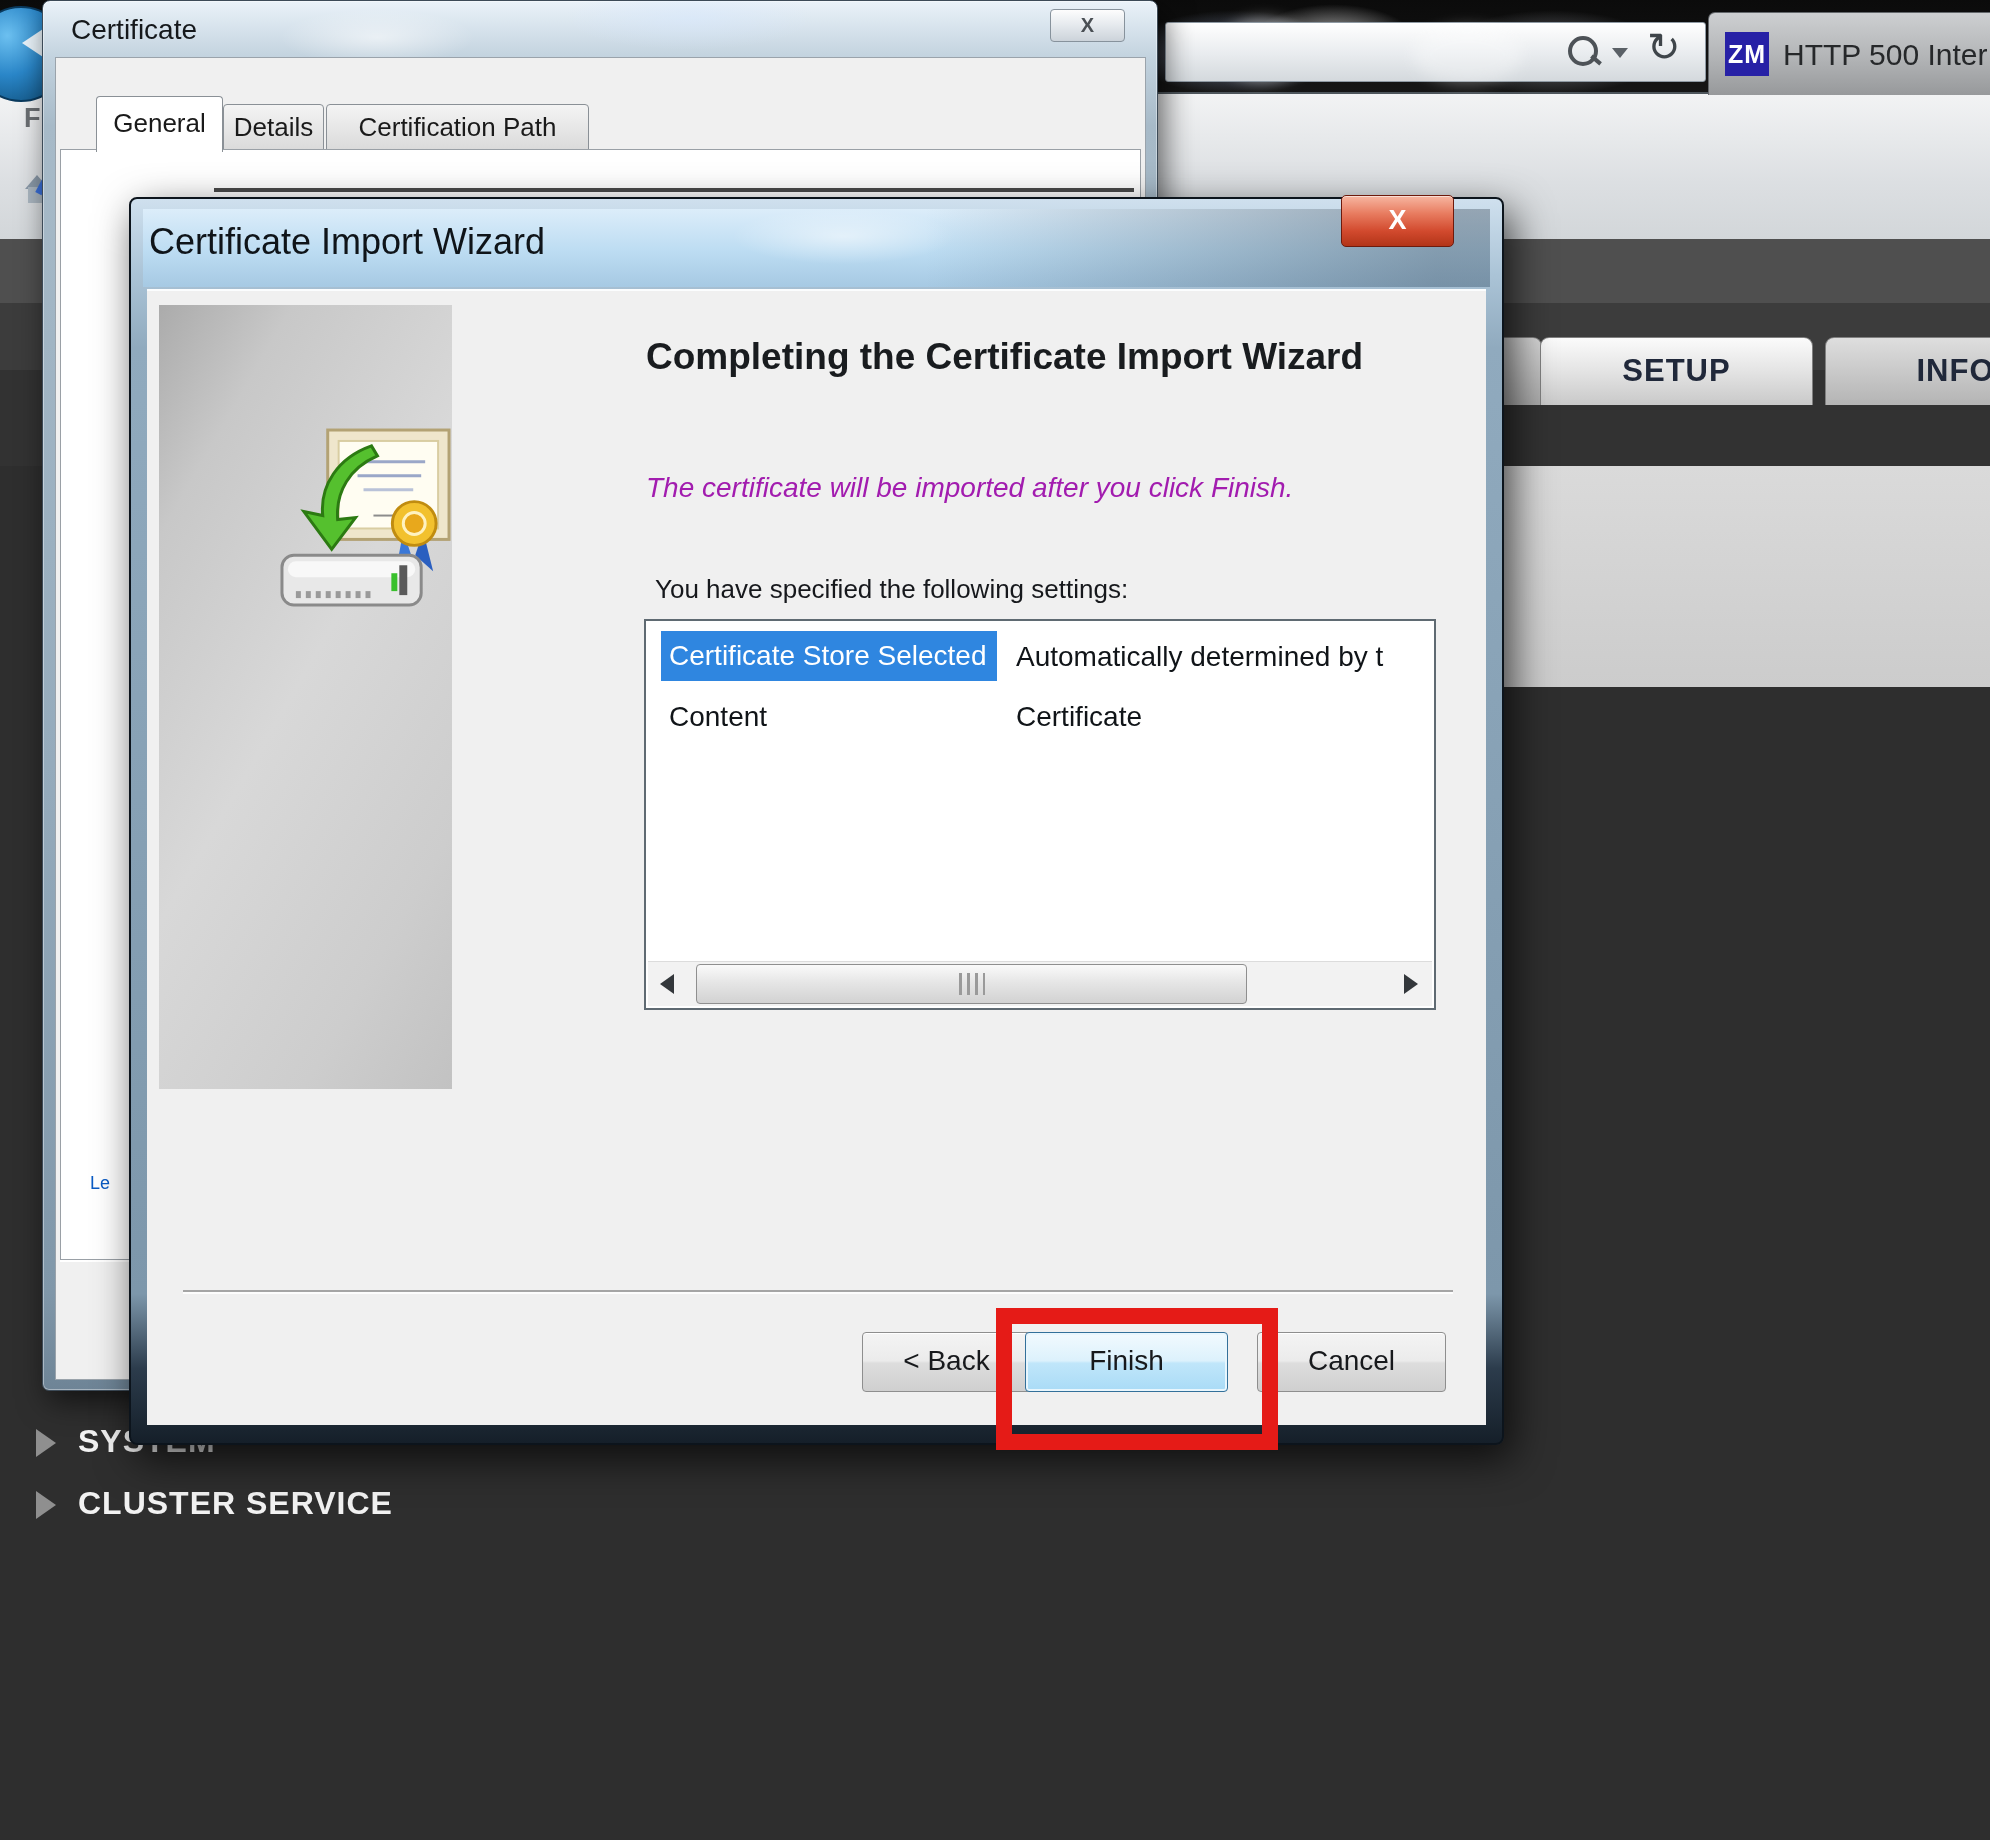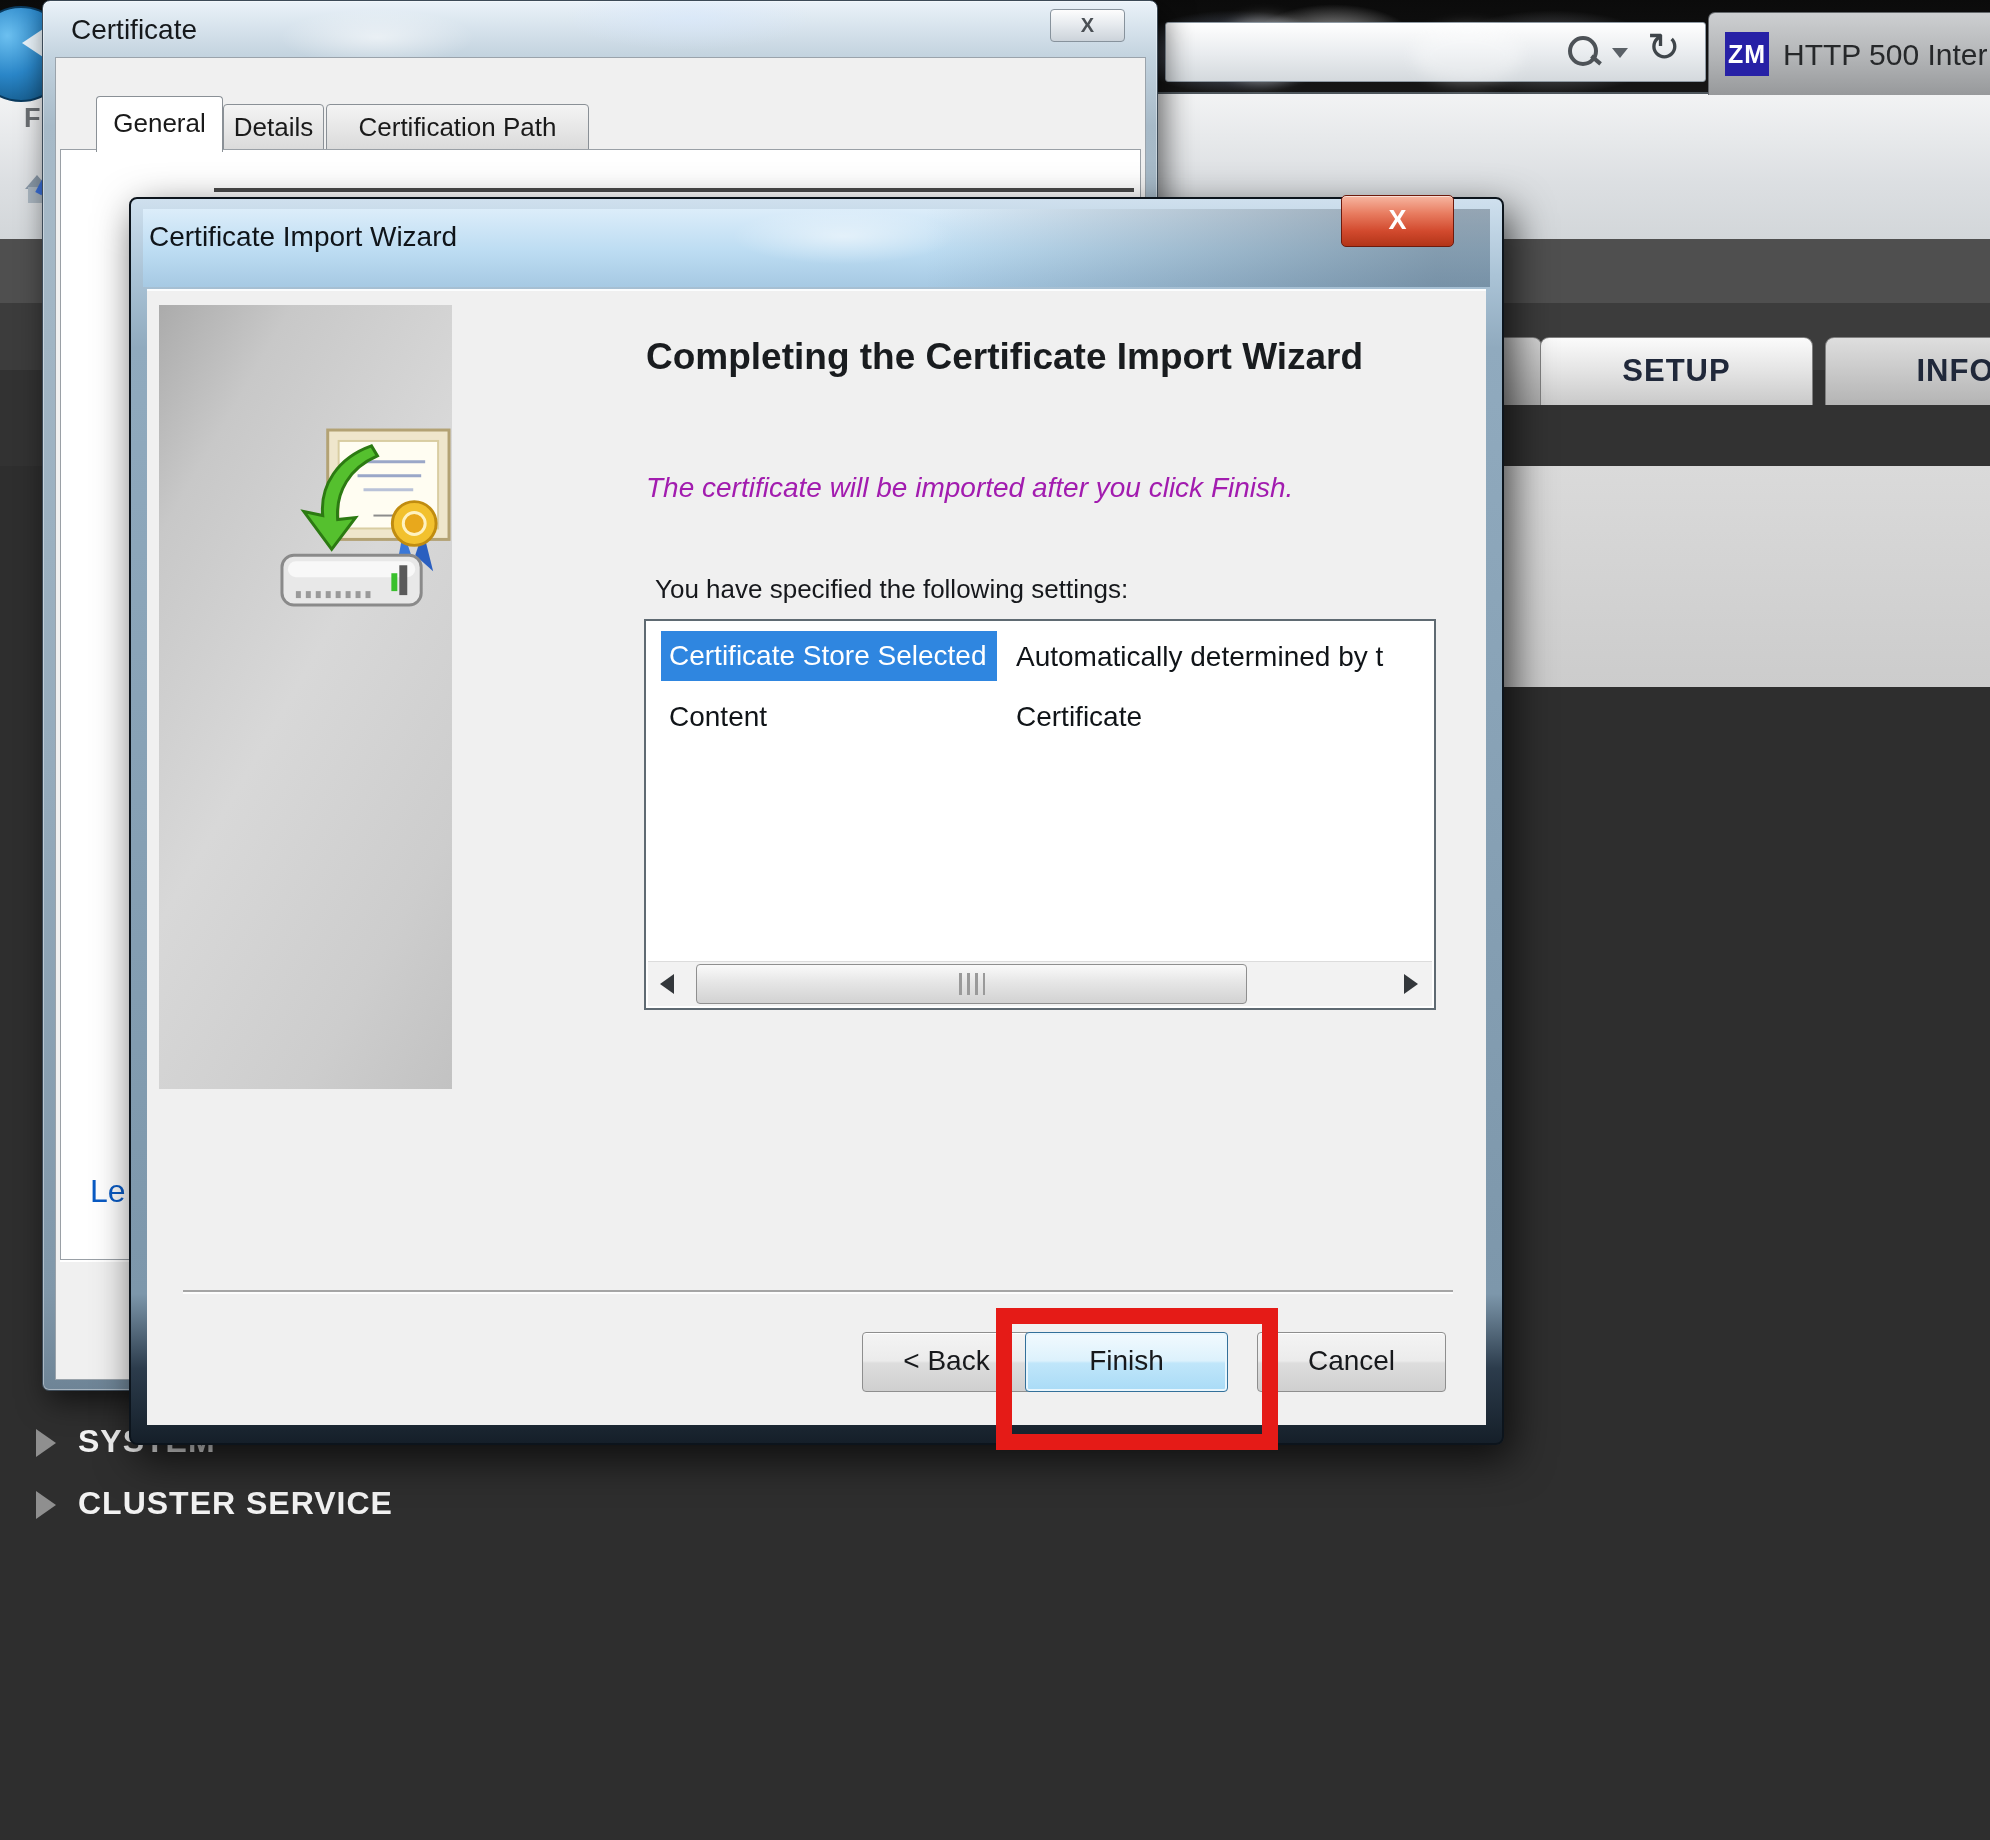--- a/index.html
+++ b/index.html
@@ -93,7 +93,7 @@
     background:radial-gradient(ellipse 159px 40px at 52% 35%, rgba(255,255,255,.5), transparent 70%),
                linear-gradient(90deg, rgba(0,0,0,0) 58%, rgba(62,78,94,.45) 96%),
                linear-gradient(180deg,#dcedfa,#bcdcf2 55%,#a6c9e3);}
-  #wiz-title{left:18px;top:22px;font-size:28px;color:#0f1419;}
+  #wiz-title{left:18px;top:22px;font-size:36px;color:#0f1419;}
   #wiz-close{left:1210px;top:-4px;width:111px;height:50px;border:1px solid #6e1a0c;border-radius:5px;
     background:linear-gradient(180deg,#f7b6a1 0%,#e87c60 35%,#d24a2e 70%,#b23418 100%);
     box-shadow:inset 0 1px 0 rgba(255,255,255,.55);color:#fff;font-weight:bold;font-size:27px;

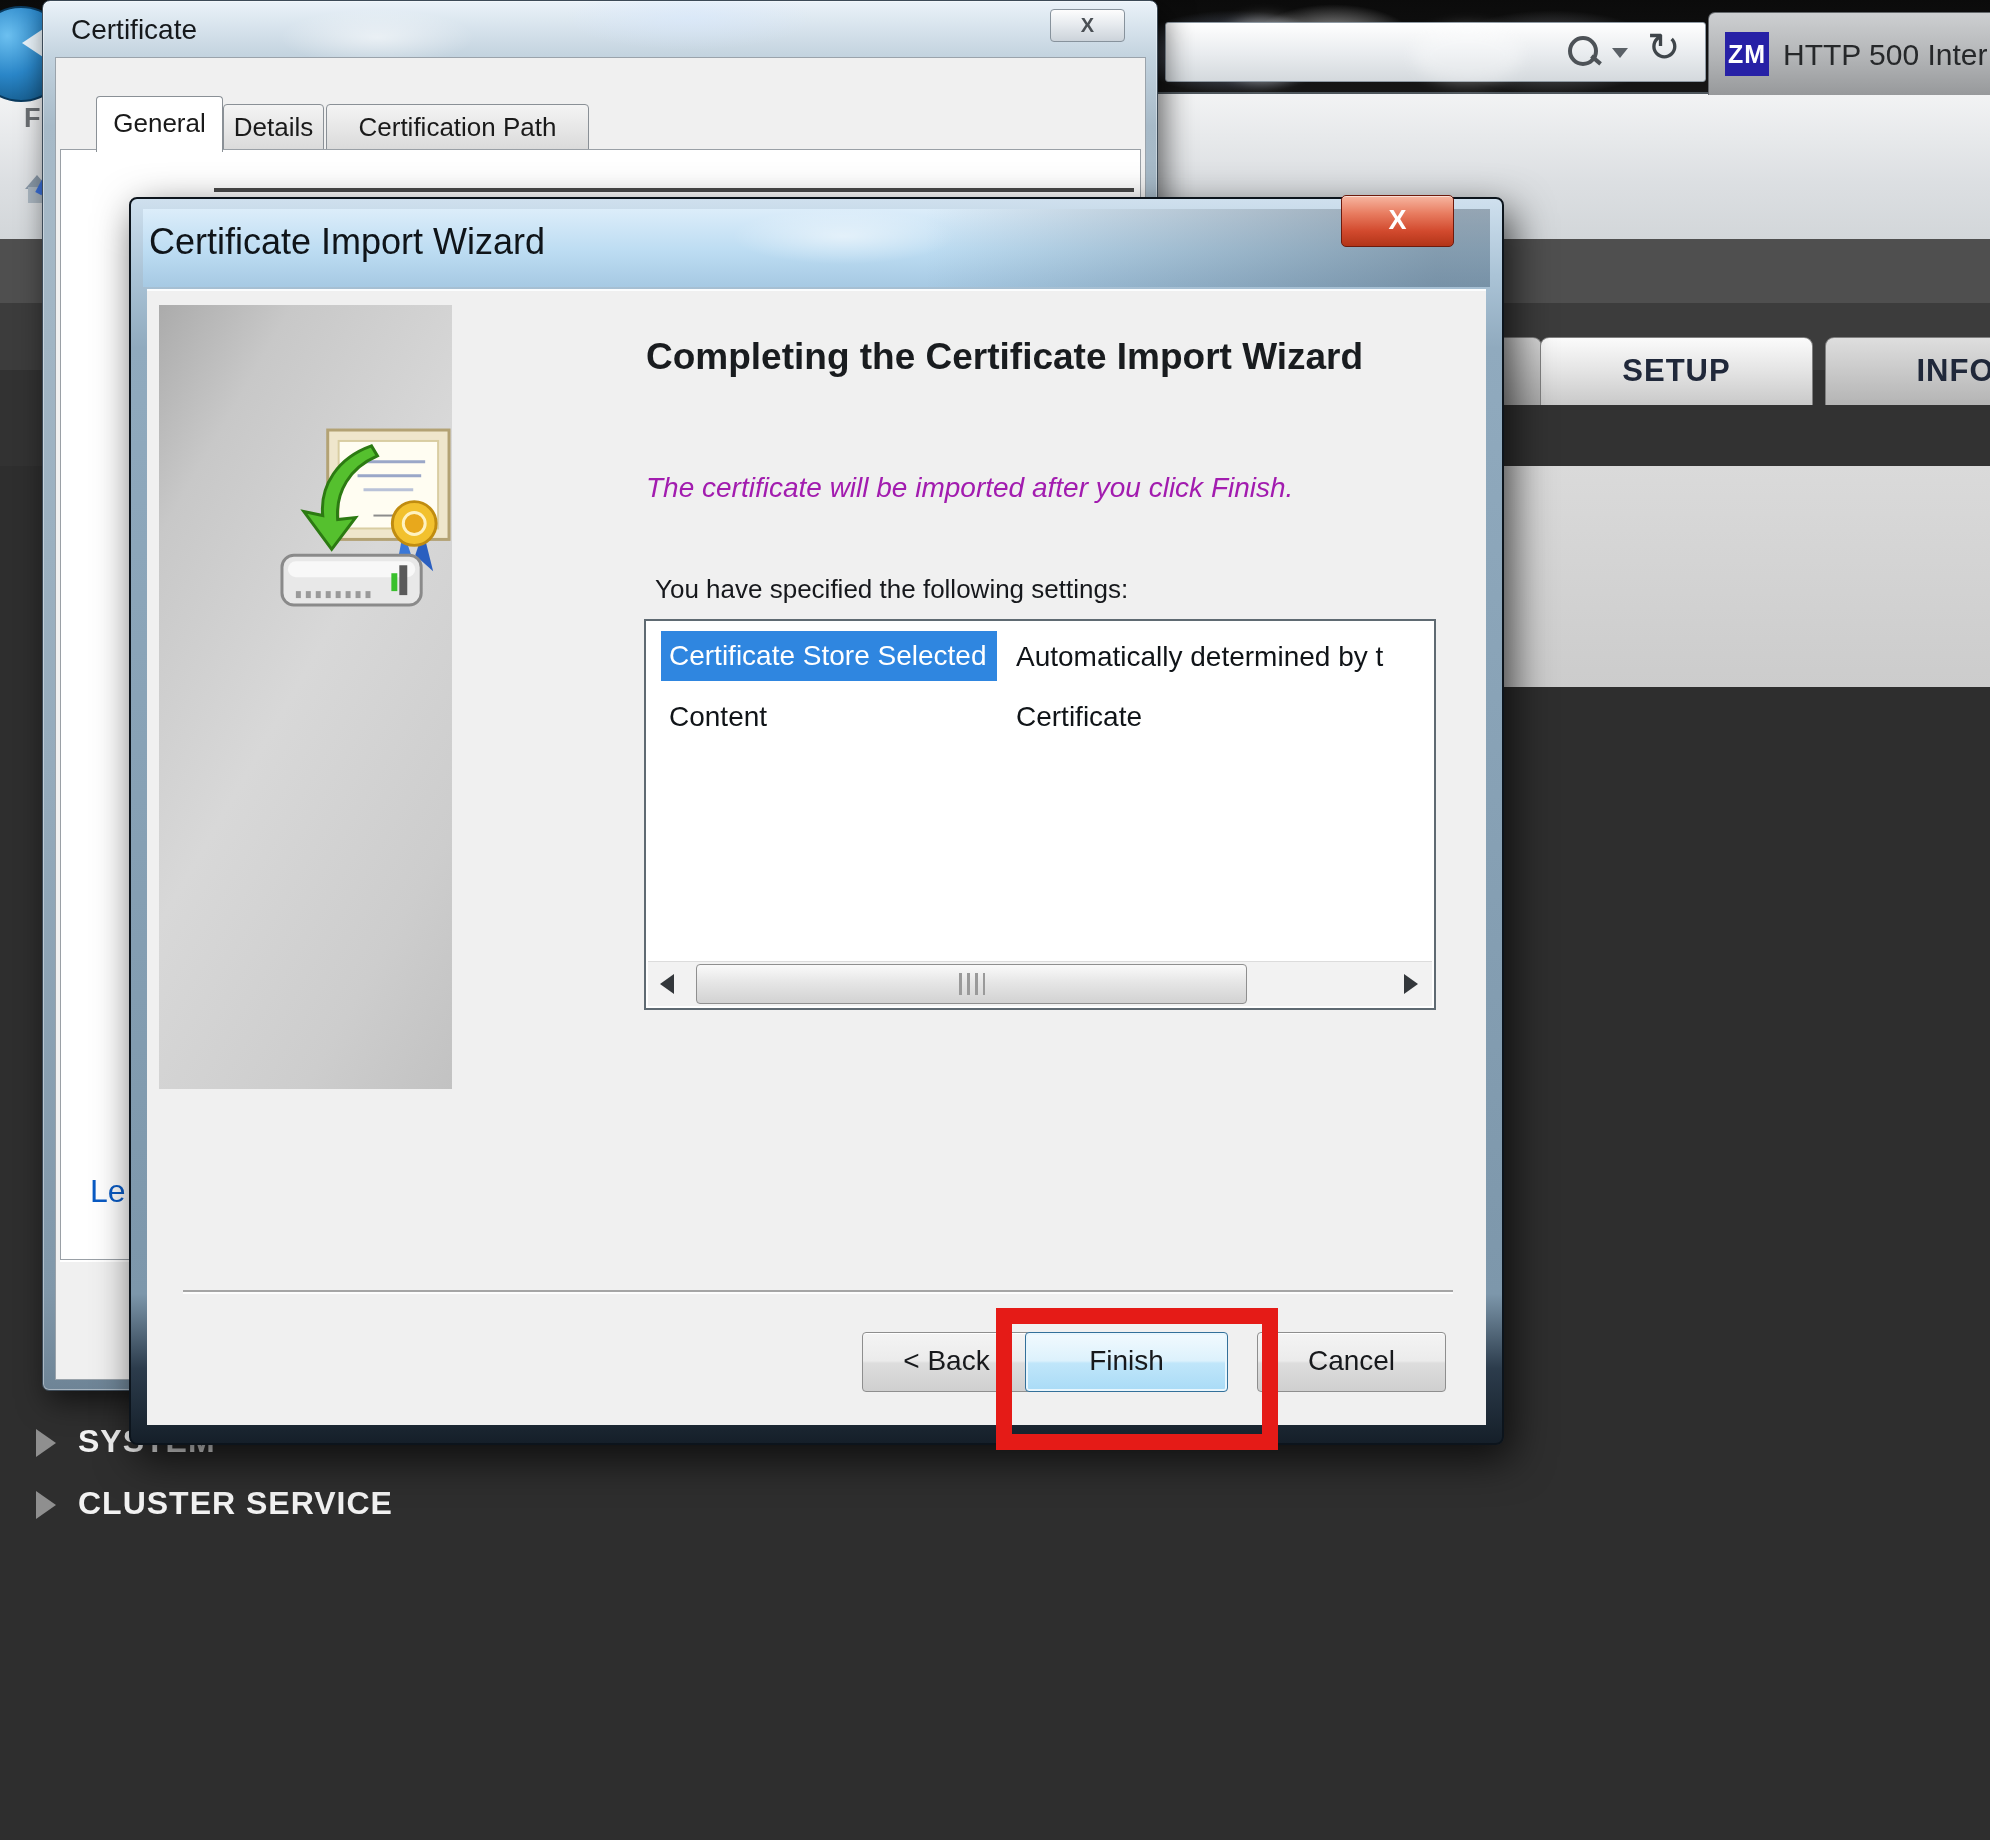--- a/index.html
+++ b/index.html
@@ -83,7 +83,7 @@
     border:1px solid #9aa0a6;box-shadow:0 2px 0 #ffffff;}
   #cert-groupline{left:153px;top:38px;width:920px;height:4px;background:#4a4a4a;
     border-bottom:2px solid #fff;}
-  #cert-link{left:29px;top:1023px;font-size:32px;color:#0a5bc4;white-space:nowrap;}
+  #cert-link{left:29px;top:1023px;font-size:18px;color:#0a5bc4;white-space:nowrap;}
 
   
   #wizard{left:129px;top:197px;width:1371px;height:1244px;border:2px solid #0c141c;border-radius:8px;

